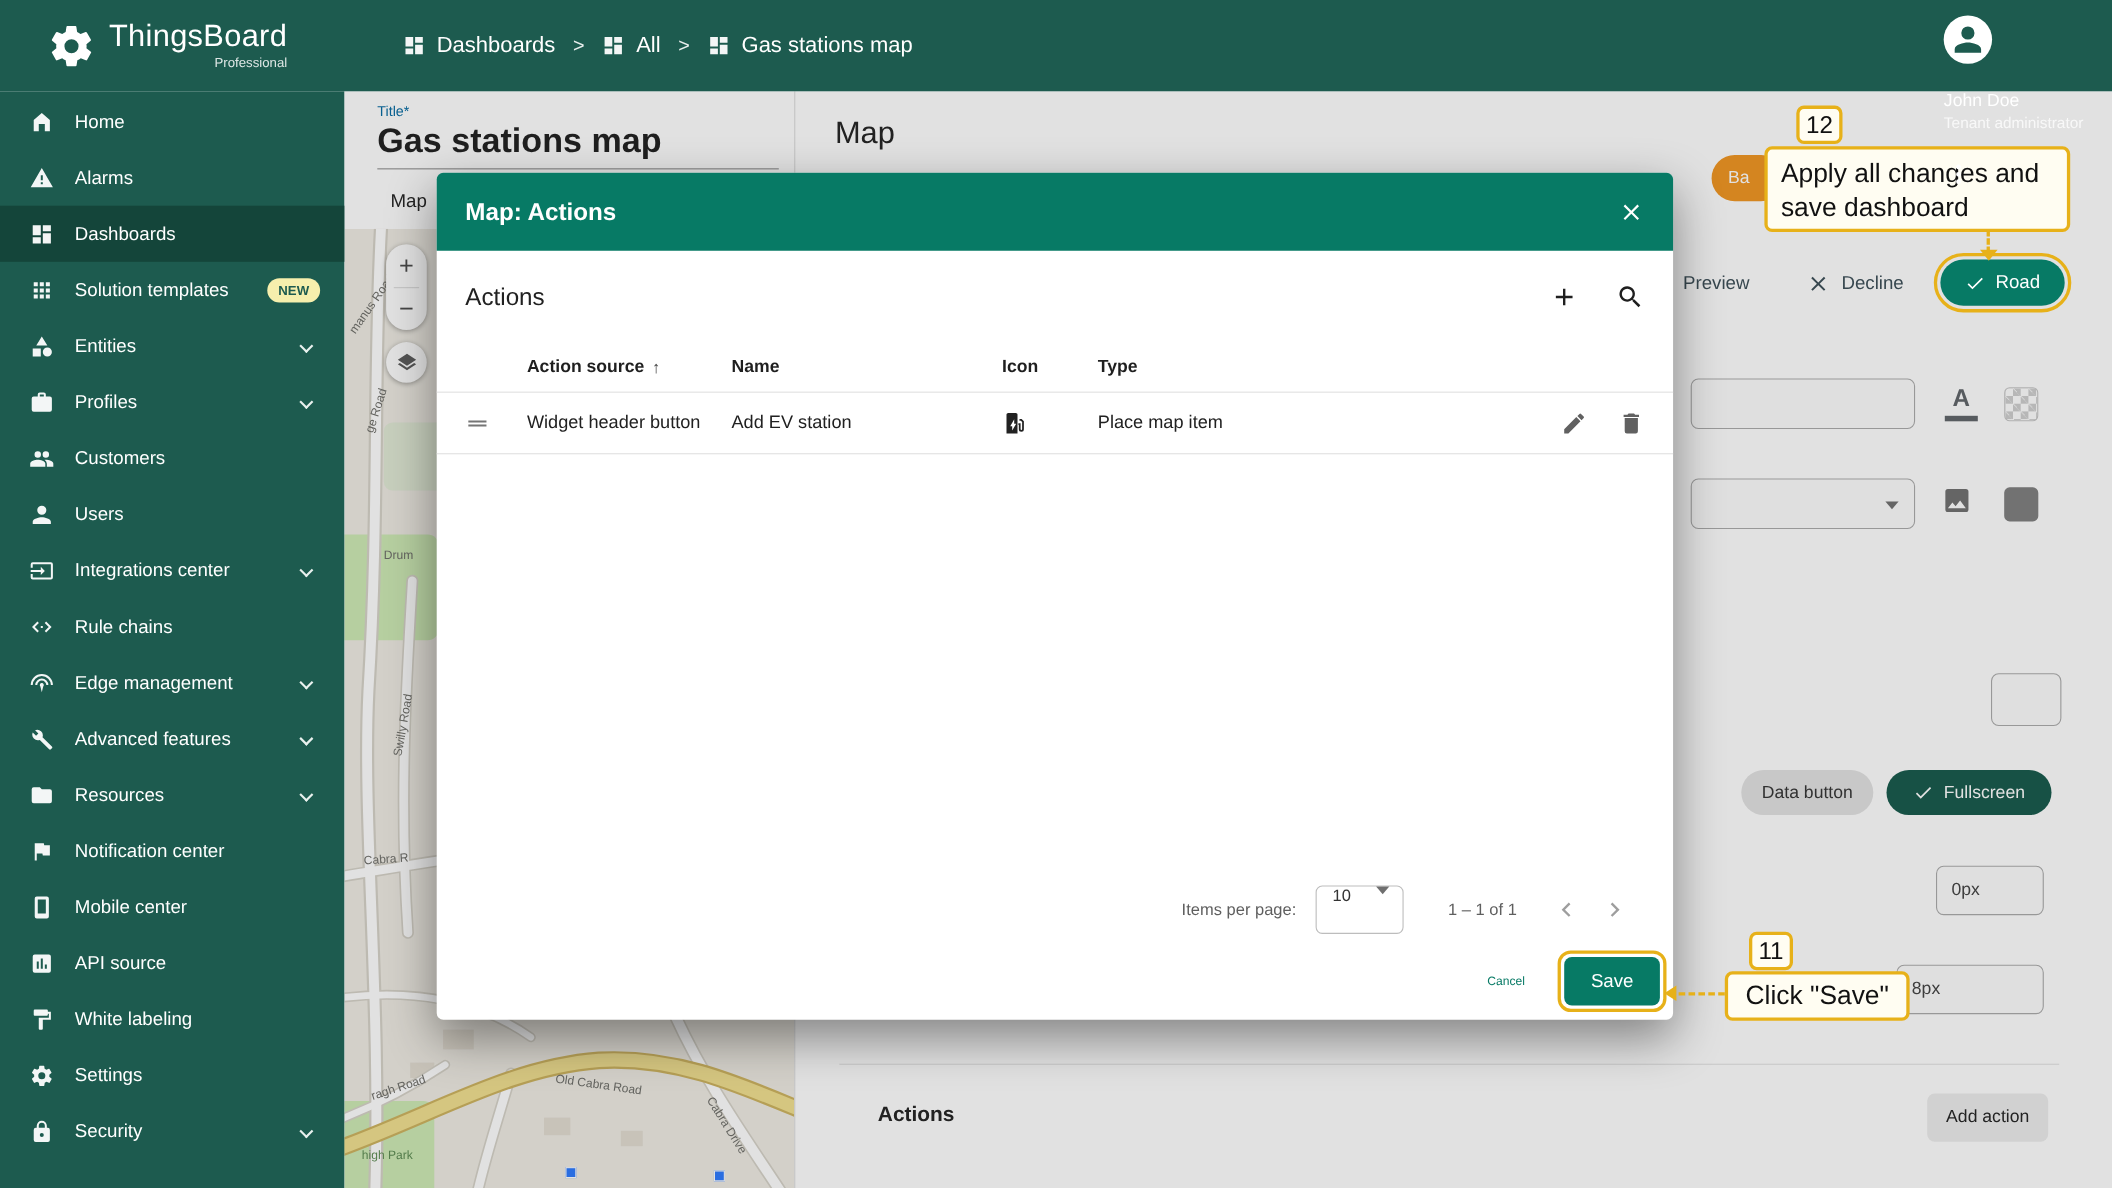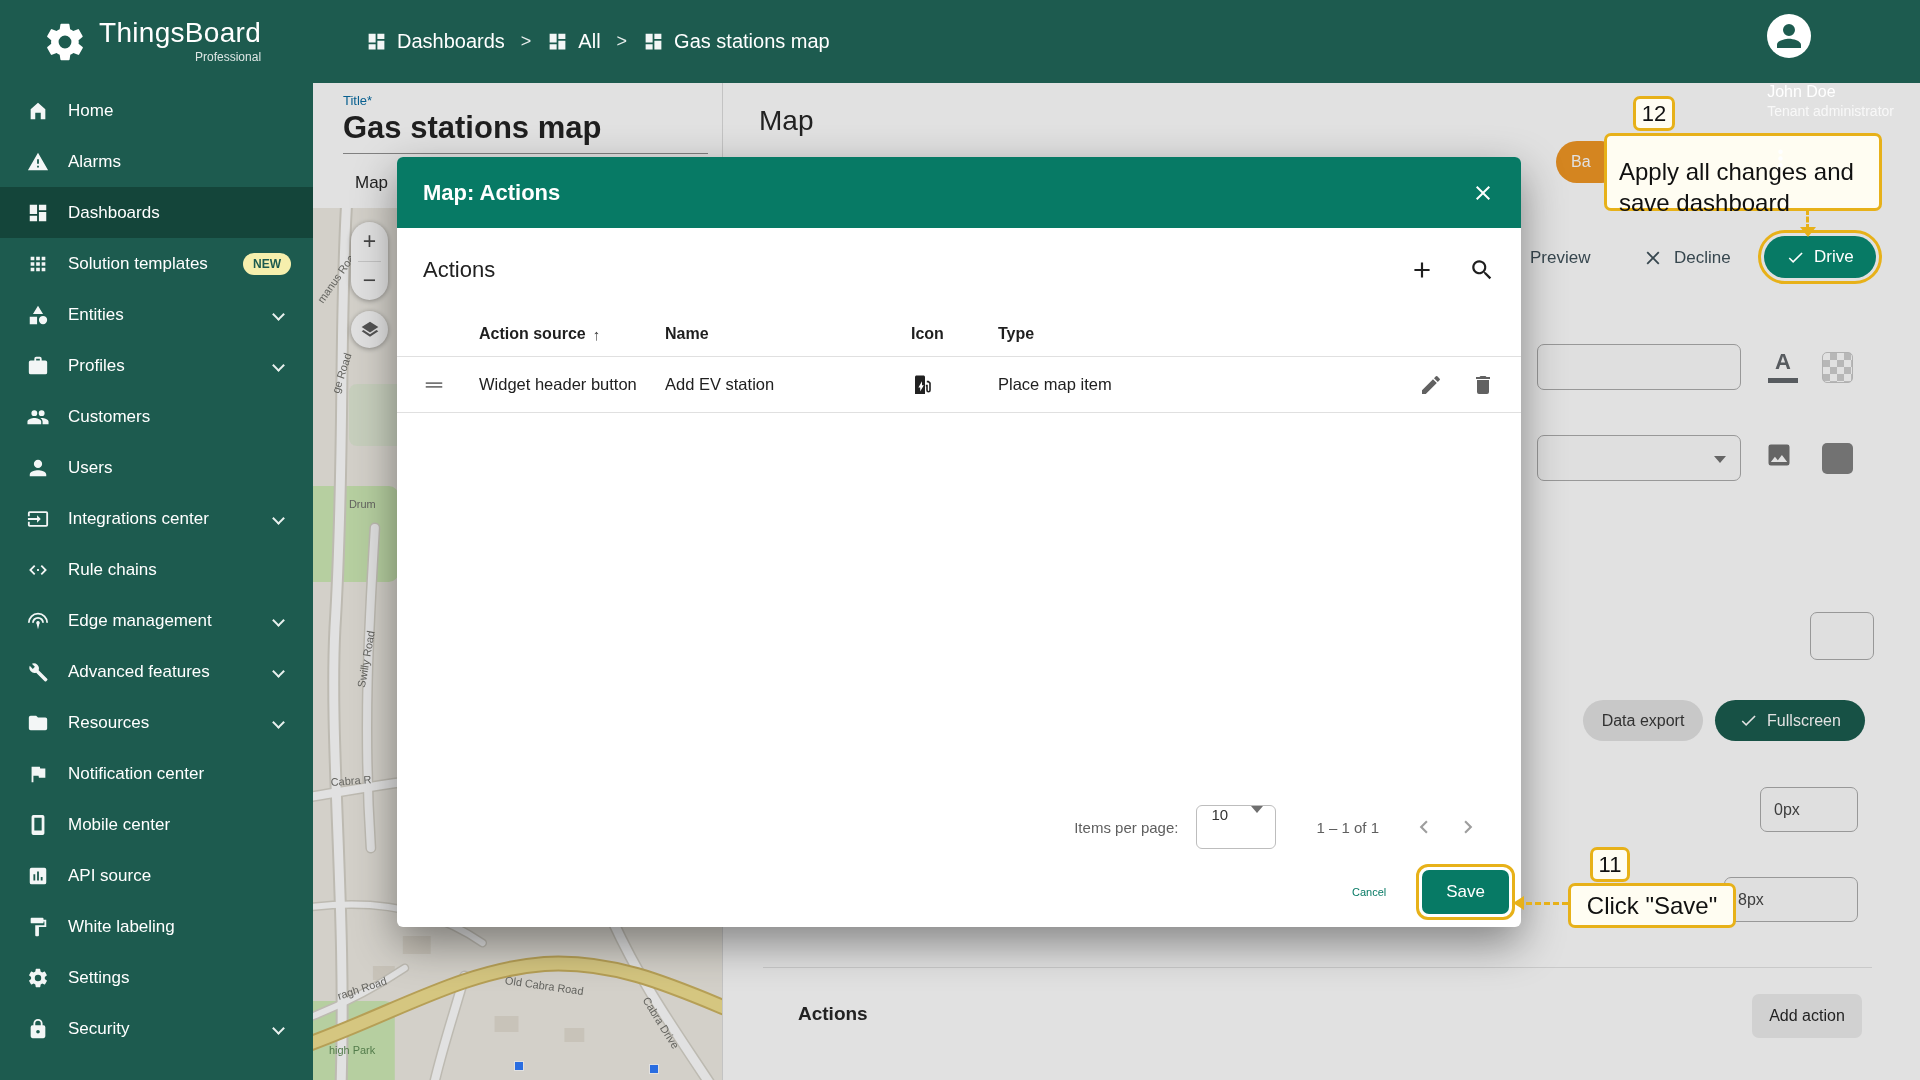--- a/index.html
+++ b/index.html
@@ -142,7 +142,7 @@
   .badge-12 { left:1633px; top:96px; width:42px; height:35px; }
   .badge-11 { left:1590px; top:847px; width:40px; height:35px; }
   .anno-box { background:#fffdf2; border:3px solid var(--gold); border-radius:7px; color:#111; font-size:24px; line-height:31px; }
-  .box-12 { left:1604px; top:133px; width:278px; height:78px; padding:20px 12px; }
+  .box-12 { left:1604px; top:133px; width:278px; height:78px; padding:6px 12px; }
   .box-11 { left:1568px; top:883px; width:168px; height:45px; display:flex; align-items:center; justify-content:center; }
   .dash-v { left:1806px; top:209px; height:21px; border-left:3px dashed var(--gold); }
   .arrow-down { left:1800px; top:227px; width:0; height:0; border-left:8px solid transparent; border-right:8px solid transparent; border-top:10px solid var(--gold); }

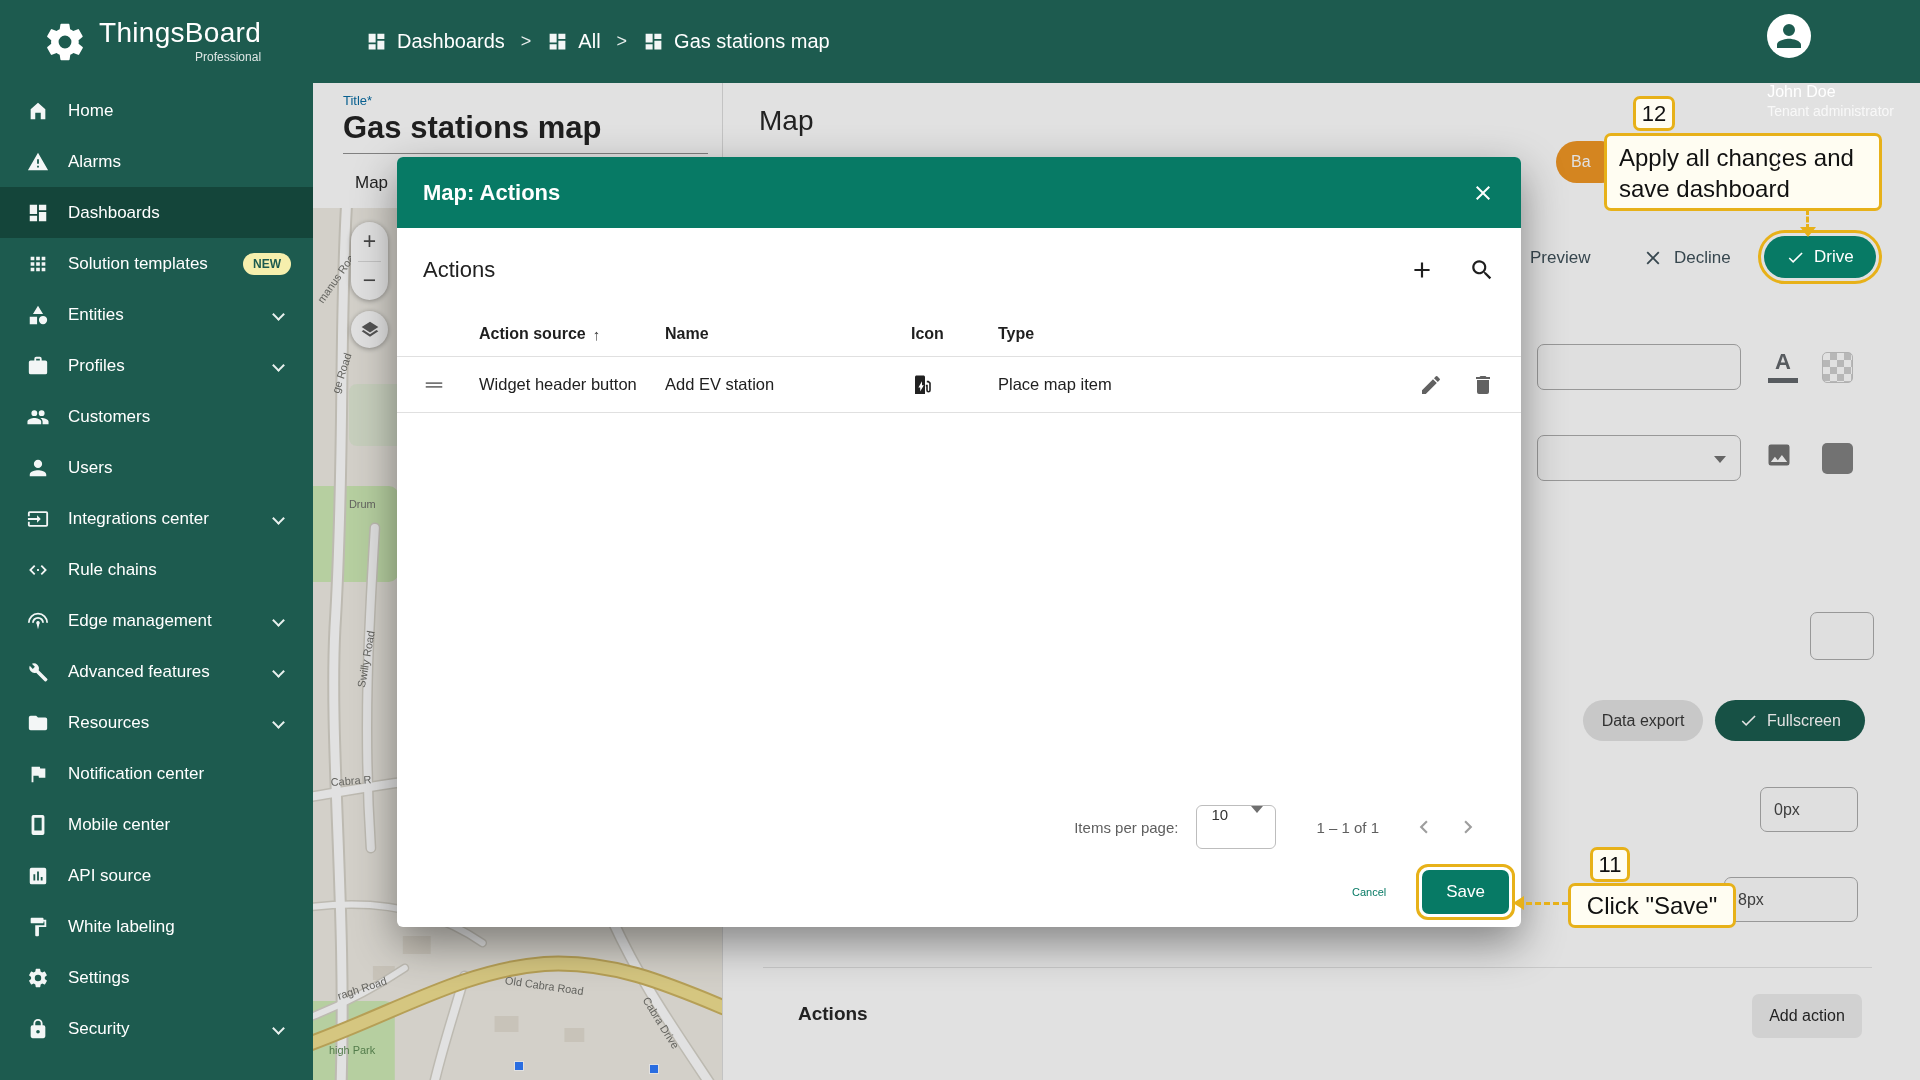--- a/index.html
+++ b/index.html
@@ -581,7 +581,7 @@
         <svg class="ic">
             <use href="#i-check"></use>
           </svg>
-        <span>Drive</span>
+        <span>Road</span>
       </button>
     </div>
   </div>

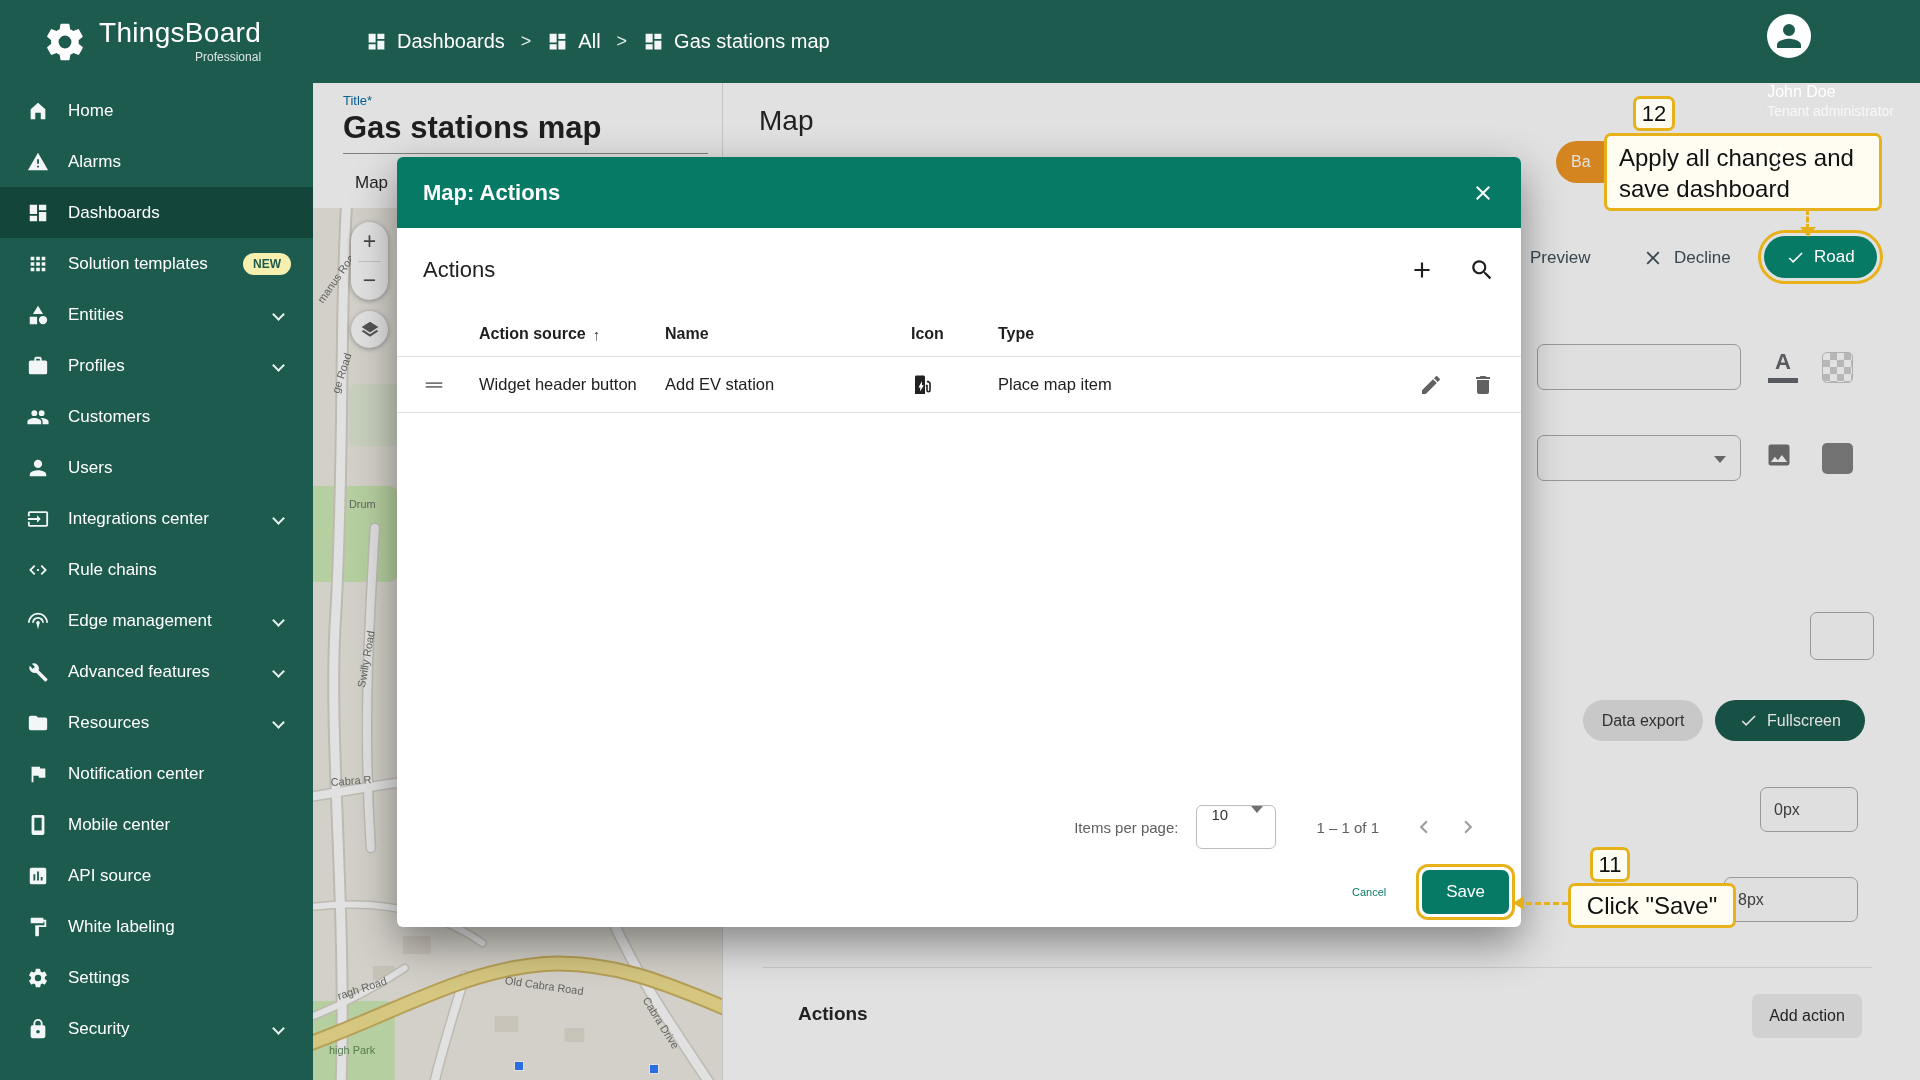--- a/index.html
+++ b/index.html
@@ -543,7 +543,7 @@
       <div class="fld fld-lone"></div>
 
       <div class="pill pill-export">
-          <span>Data export</span>
+          <span>Data button</span>
         </div>
       <div class="pill pill-full">
         <svg class="ic">

